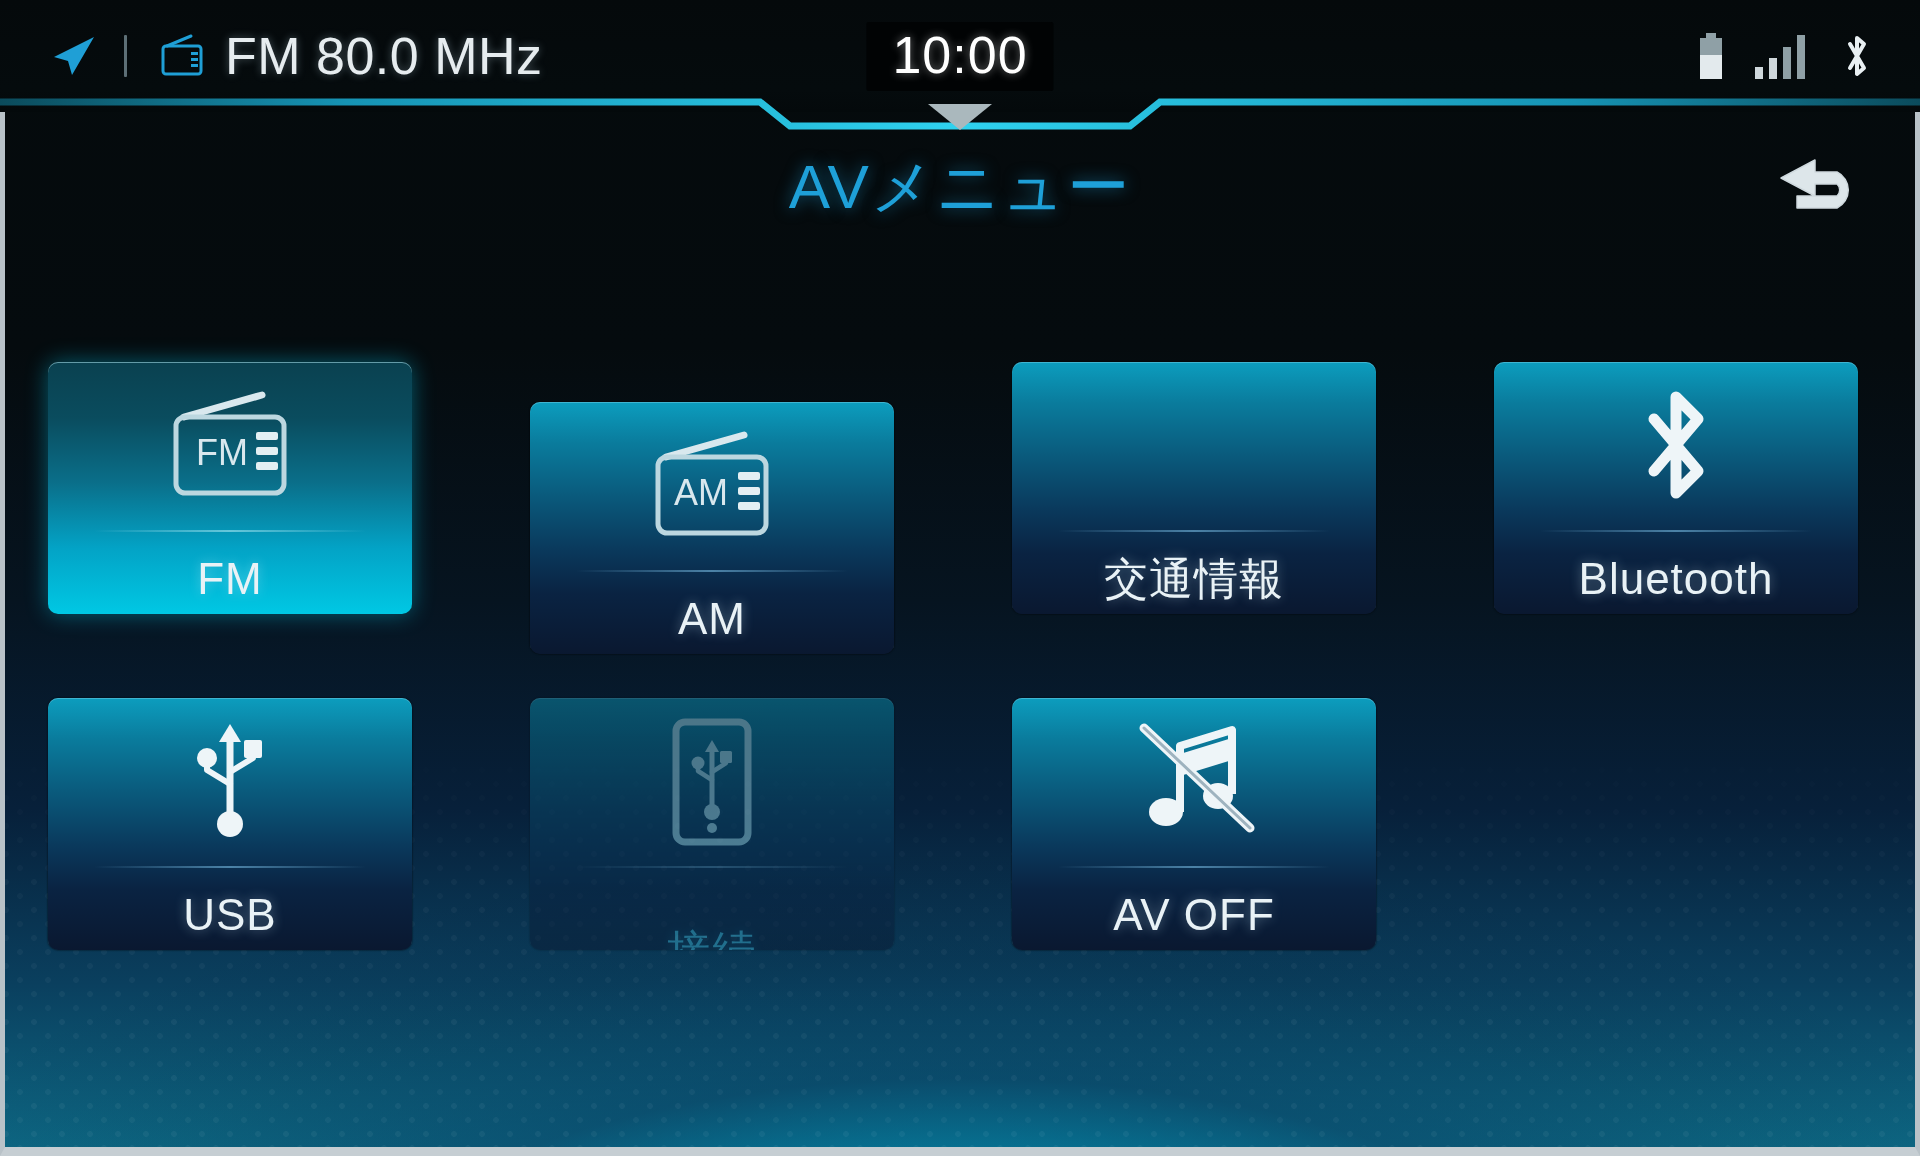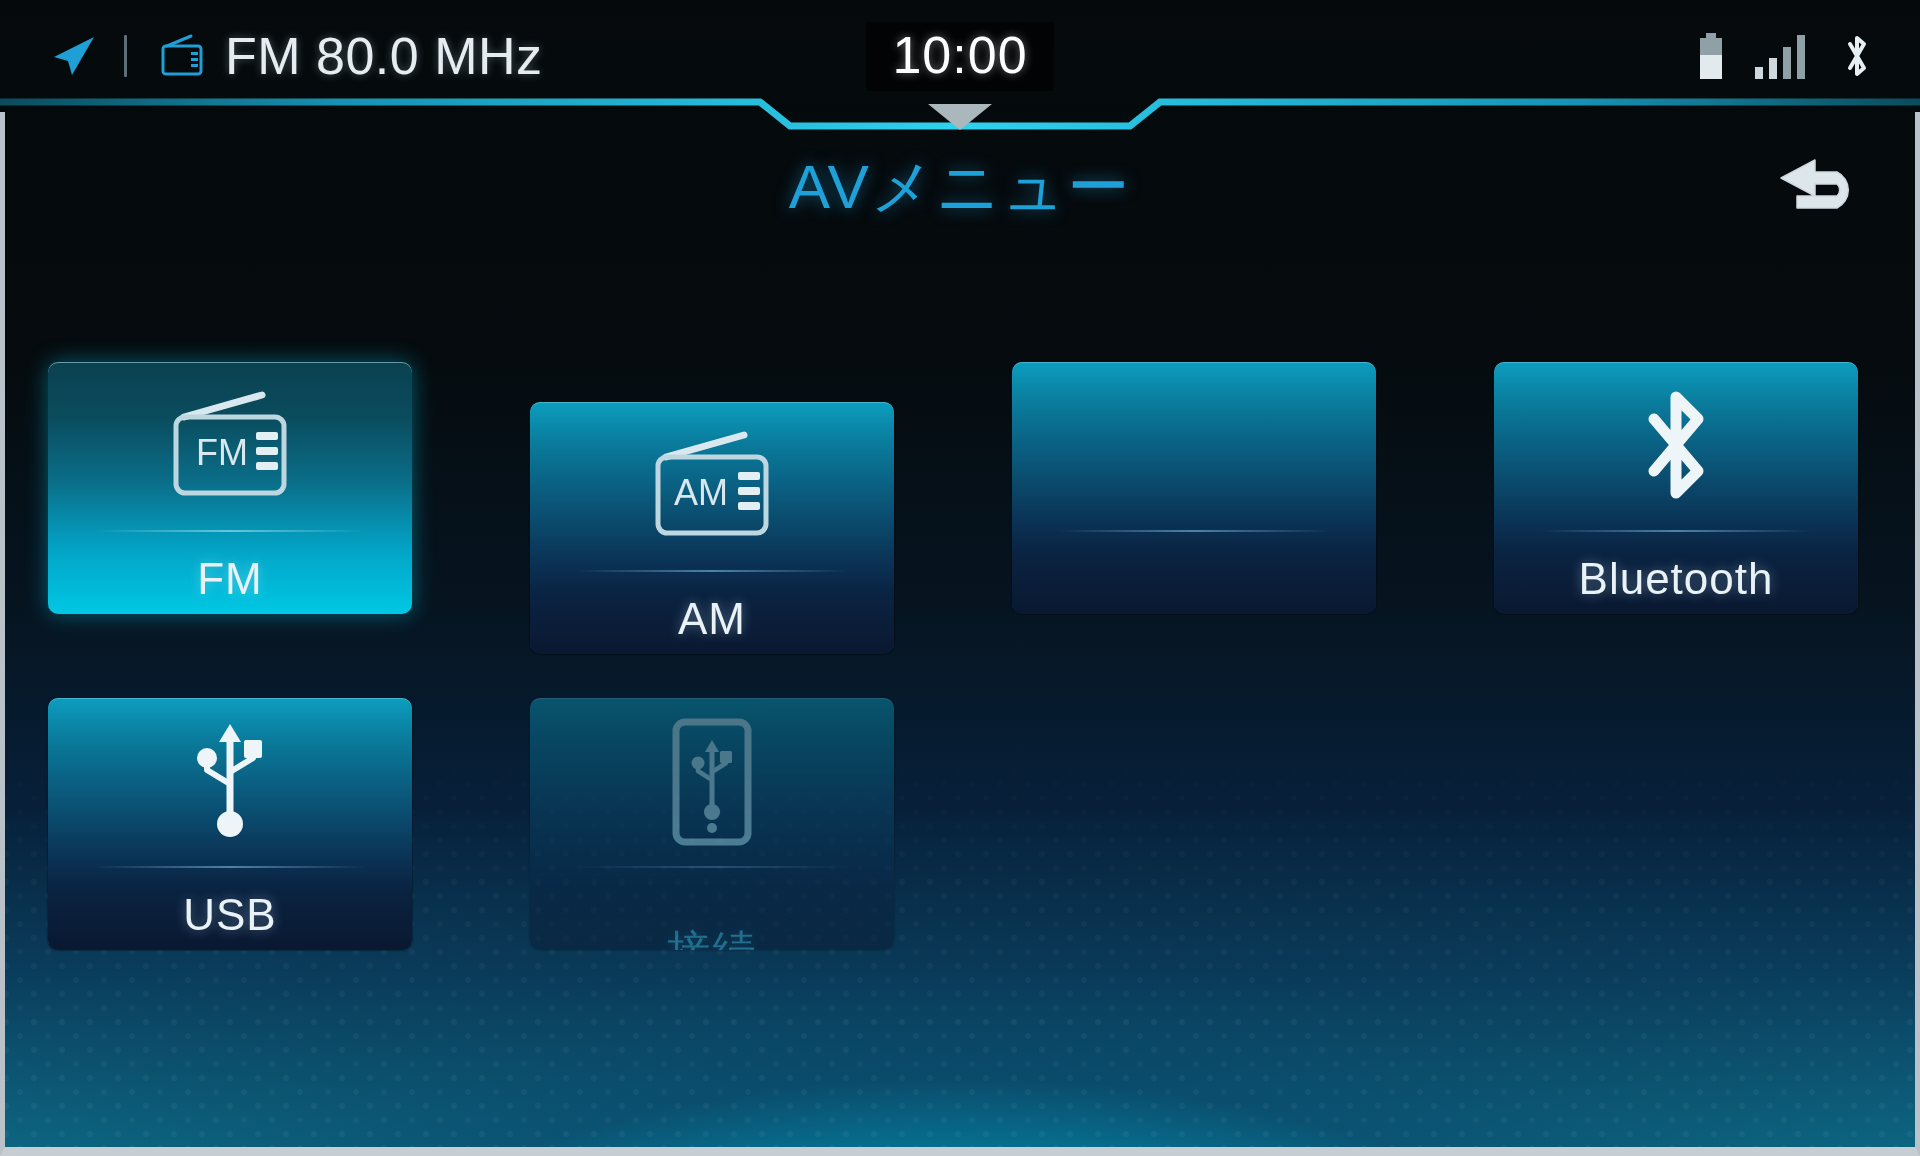--- a/index.html
+++ b/index.html
@@ -232,6 +232,7 @@
     <div class="tile" style="left:1012px; top:362px;">
       <div class="tile-inner">
         <div class="tile-rule"></div>
+        <div class="tile-label">交通情報</div>
       </div>
     </div>
 

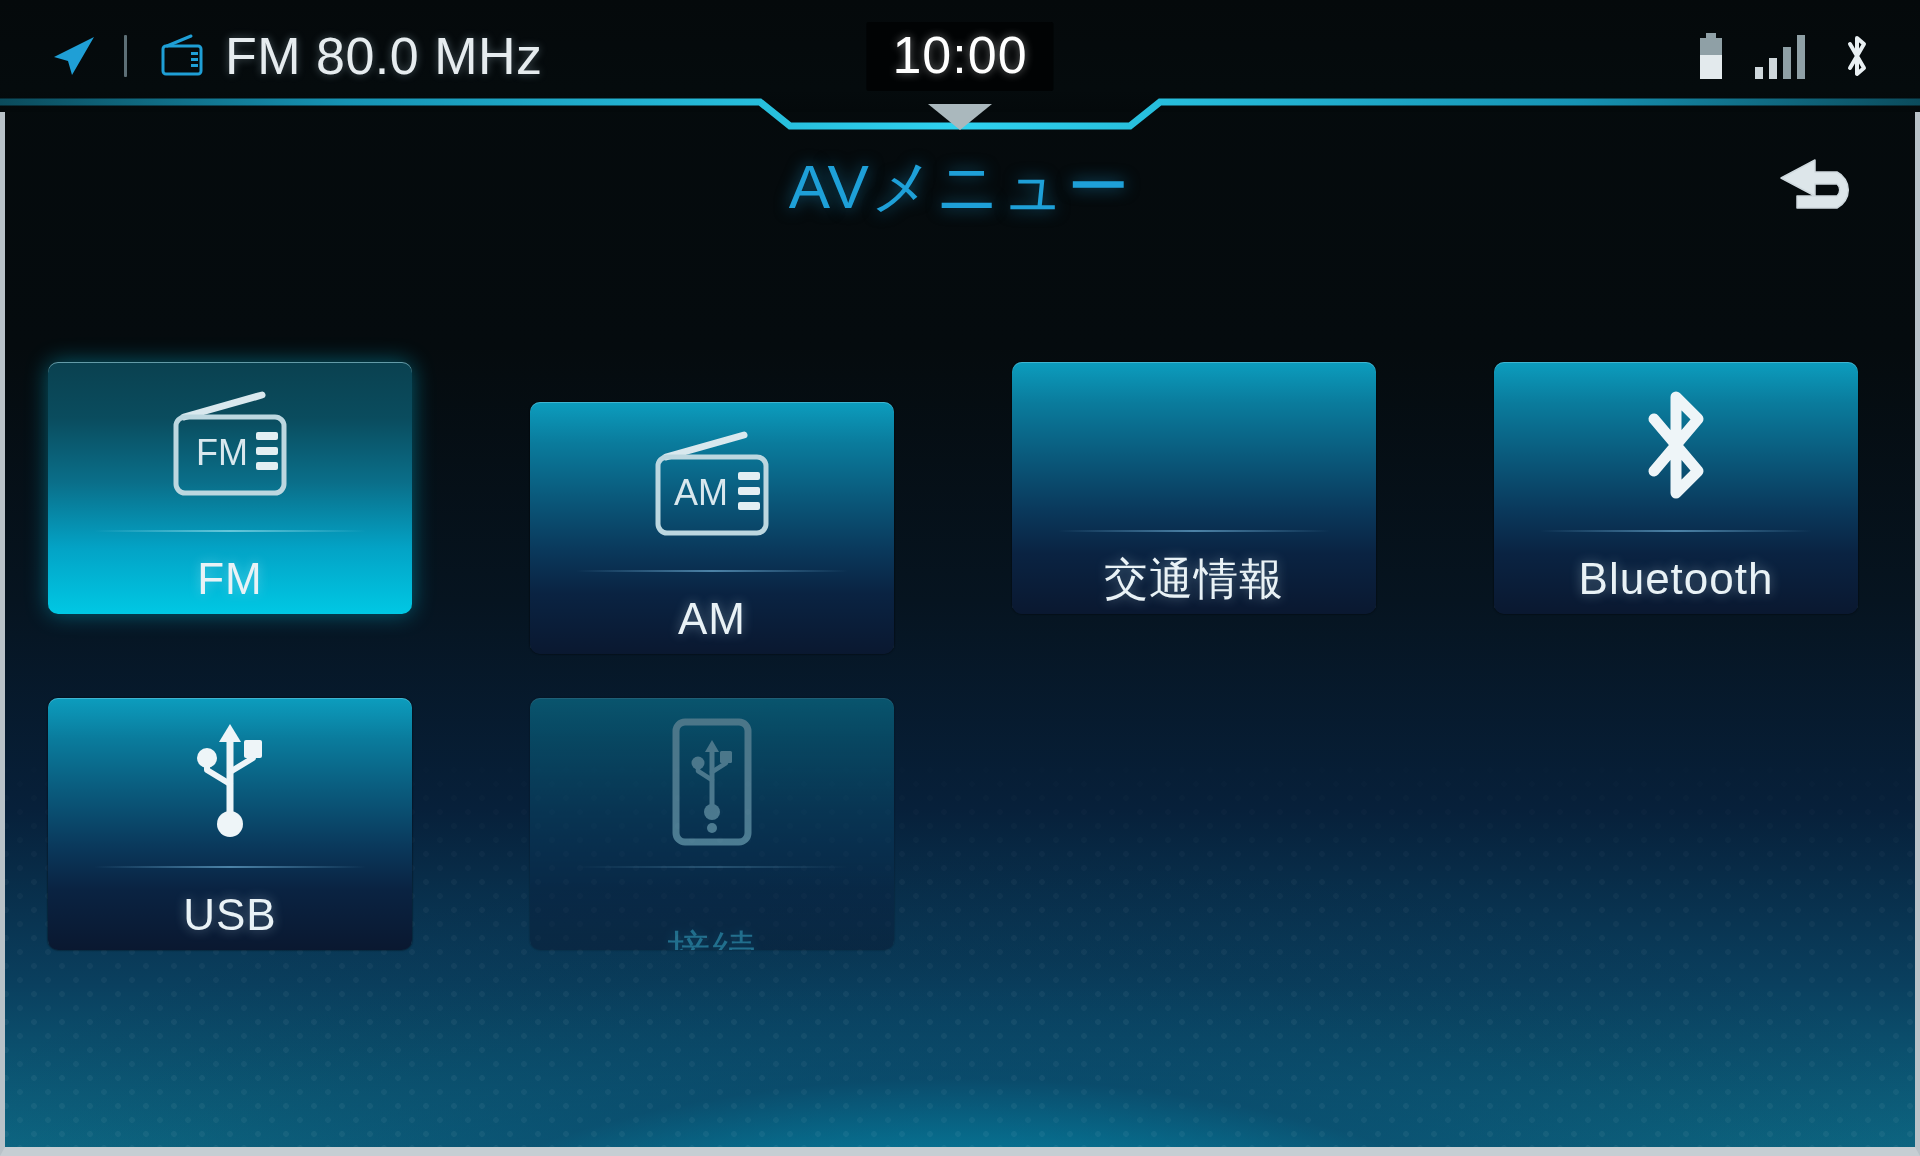--- a/index.html
+++ b/index.html
@@ -286,6 +286,22 @@
       </div>
     </div>
 
+    <div class="tile" style="left:1012px; top:698px;">
+      <div class="tile-inner">
+        <div class="tile-icon">
+          <svg width="140" height="124" viewBox="0 0 140 124">
+            <path d="M56 92 L56 26 L108 10 L108 74" fill="none" stroke="#eef5f8" stroke-width="8" stroke-linejoin="round"></path>
+            <path d="M56 34 L108 18 L108 40 L56 56 Z" fill="#eef5f8"></path>
+            <ellipse cx="42" cy="92" rx="17" ry="14" fill="#eef5f8"></ellipse>
+            <ellipse cx="94" cy="76" rx="15" ry="13" fill="#eef5f8"></ellipse>
+            <path d="M20 8 L126 108" stroke="#eef5f8" stroke-width="9" stroke-linecap="round"></path>
+            <path d="M20 8 L126 108" stroke="#0b3a56" stroke-width="3" stroke-linecap="round" opacity="0.35"></path>
+          </svg>
+        </div>
+        <div class="tile-rule"></div>
+        <div class="tile-label">AV OFF</div>
+      </div>
+    </div>
 
   </div>
 

